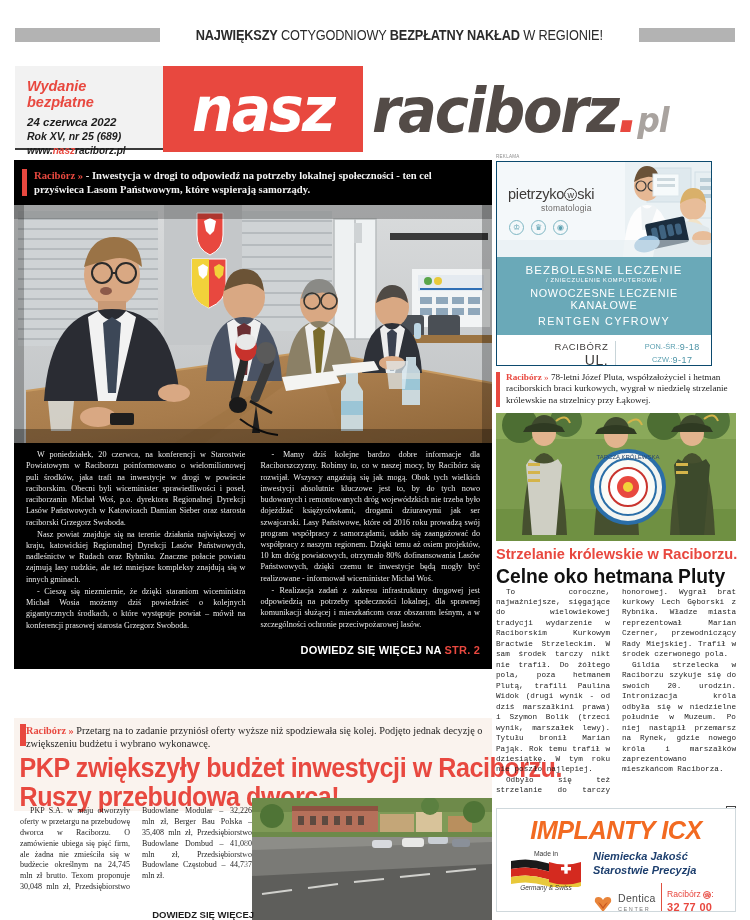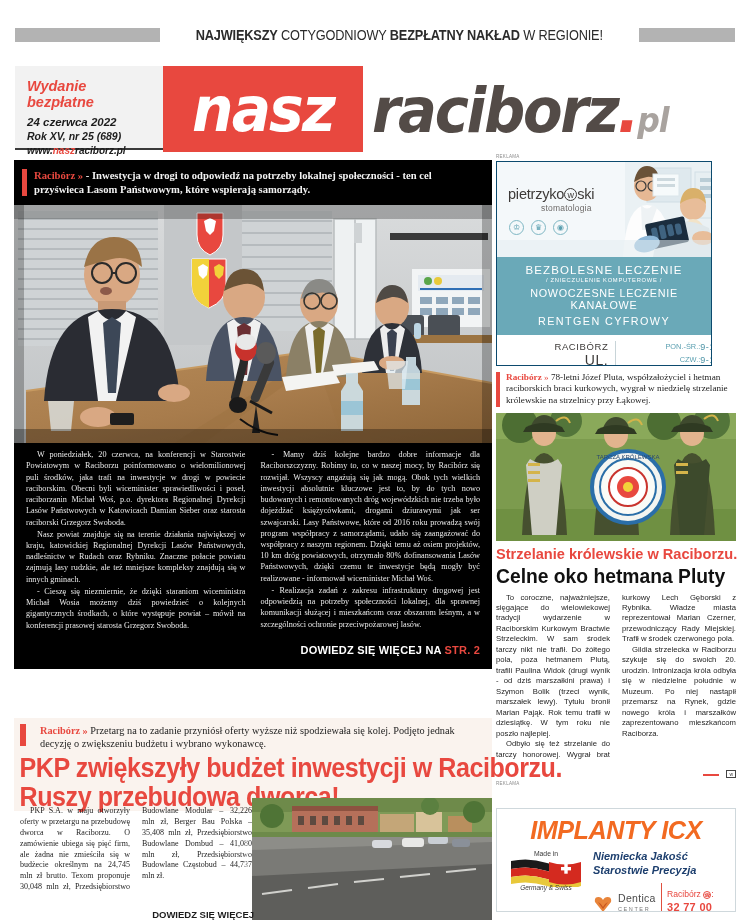--- a/index.html
+++ b/index.html
@@ -195,7 +195,7 @@
   .ad-dent .addr .left .a2 { font-size:14px; letter-spacing:0.6px; }
   .ad-dent .addr .left .a3 { font-size:5.6px; letter-spacing:0.4px; margin-top:1px; }
   .ad-dent .addr .right { flex:0 0 104px; padding-left:8px; color:#5a9fb0; font-size:7.4px; }
-  .ad-dent .addr .right .row { display:flex; justify-content:flex-end; line-height:1.5; }
+  .ad-dent .addr .right .row { display:flex; justify-content:center; line-height:1.5; }
   .ad-dent .addr .right .row b { font-weight:400; font-size:9px; color:#4c93a6; letter-spacing:0.5px; }
 
   .art2 { margin-top:6px; }

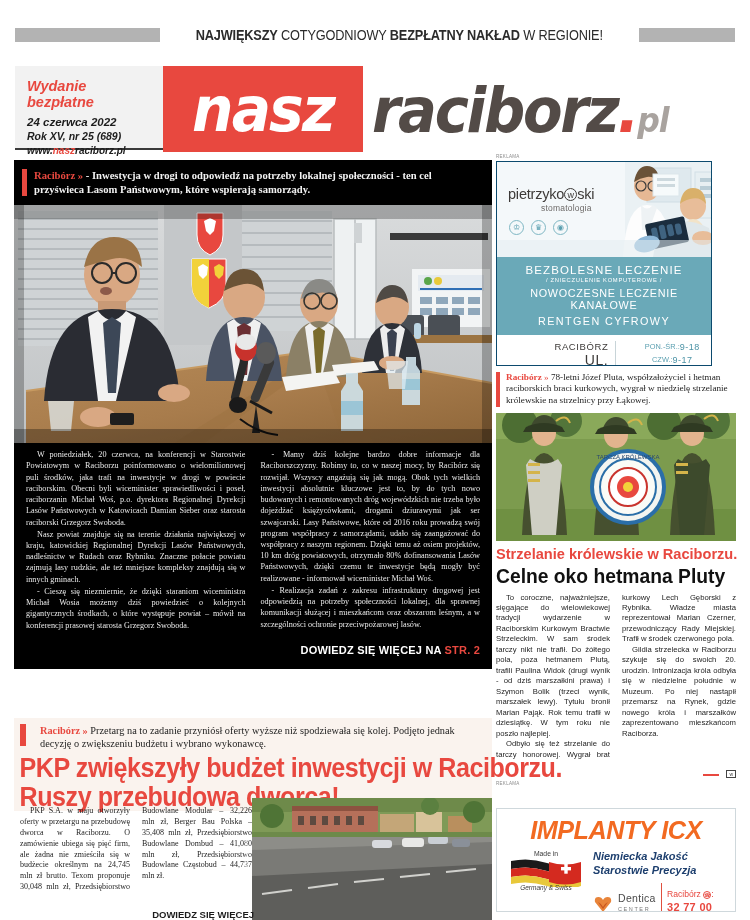--- a/index.html
+++ b/index.html
@@ -217,8 +217,8 @@
     transform:scaleX(0.94); transform-origin:left center; white-space:nowrap;
   }
   .art2-body {
-    margin-top:6px; column-count:2; column-gap:12px;
-    font-family:Liberation Sans, sans-serif; font-size:7.7px; line-height:1.36;
+    column-count:2; column-gap:12px;
+    font-family:Liberation Mono, monospace; font-size:7.7px; line-height:1.36;
     color:#1d1d1d; text-align:justify;
   }
   .art2-body p { text-indent:10px; margin:0; }

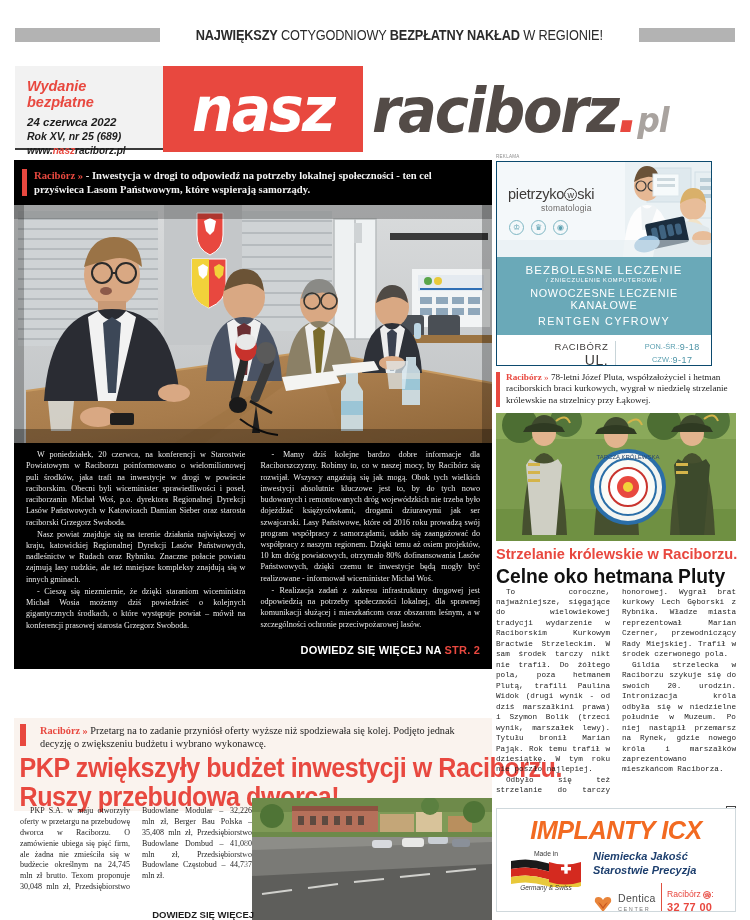--- a/index.html
+++ b/index.html
@@ -121,7 +121,7 @@
 
   
   .pkp { position:absolute; left:14px; top:718px; width:478px; background:#faf3ee; }
-  .pkp .kicker2 { display:flex; gap:14px; padding:6px 8px 3px 6px; }
+  .pkp .kicker2 { display:flex; gap:0; padding:6px 8px 3px 6px; }
   .pkp .kicker2 .bar { flex:0 0 6px; background:#e8483f; height:22px; }
   .pkp .kicker2 .txt {
     font-family:"Liberation Serif", serif; font-size:10.3px; line-height:1.3; color:#1d1d1d;

